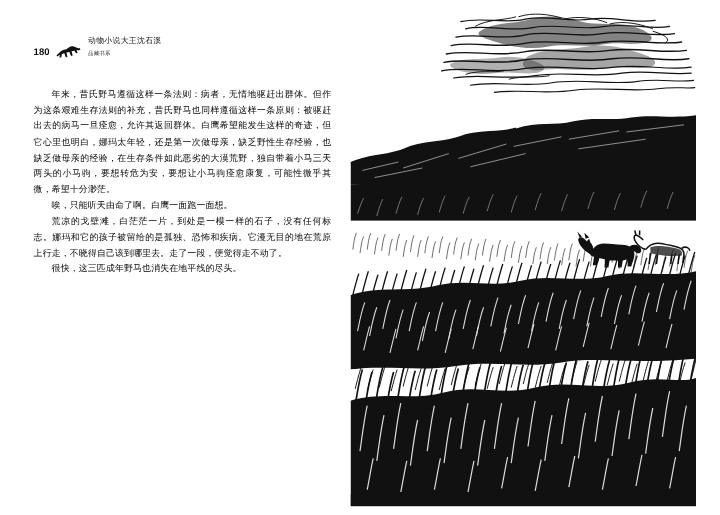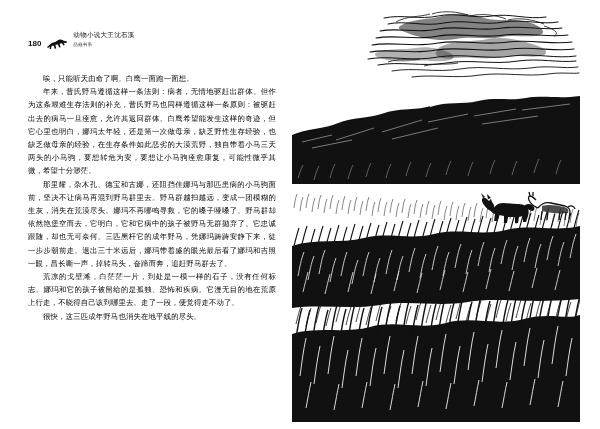--- a/index.html
+++ b/index.html
@@ -108,8 +108,8 @@
   </div>
 
   <div class="textcol">
+    <p>年来，昔氏野马遵循这样一条法则：病者，无情地驱赶出群体。但作为这条艰难生存法则的补充，昔氏野马也同样遵循这样一条原则：被驱赶出去的病马一旦痊愈，允许其返回群体。白鹰希望能发生这样的奇迹，但它心里也明白，娜玛太年轻，还是第一次做母亲，缺乏野性生存经验，也缺乏做母亲的经验，在生存条件如此恶劣的大漠荒野，独自带着小马三天两头的小马驹，要想转危为安，要想让小马驹痊愈康复，可能性微乎其微，希望十分渺茫。</p>
     <p>唉，只能听天由命了啊。白鹰一面跑一面想。</p>
-    <p>年来，昔氏野马遵循这样一条法则：病者，无情地驱赶出群体。但作为这条艰难生存法则的补充，昔氏野马也同样遵循这样一条原则：被驱赶出去的病马一旦痊愈，允许其返回群体。白鹰希望能发生这样的奇迹，但它心里也明白，娜玛太年轻，还是第一次做母亲，缺乏野性生存经验，也缺乏做母亲的经验，在生存条件如此恶劣的大漠荒野，独自带着小马三天两头的小马驹，要想转危为安，要想让小马驹痊愈康复，可能性微乎其微，希望十分渺茫。</p>
     <p>那里耀，杂木孔、德宝和古娜，还阻挡住娜玛与那匹患病的小马驹面前，坚决不让病马再混到野马群里去。野马群越扫越远，变成一团模糊的生灰，消失在荒漠尽头。娜玛不再哪鸣寻救，它的嗓子哑嗓了。野马群却依然艳堡空而去，它明白，它和它病中的孩子被野马无群抛弃了。它忠诚跟随，却也无可奈何。三匹黑杆它的成年野马，凭娜玛踌踌安静下来，徒一步步朝前走。退出三十米远后，娜玛带着盛的眼光最后看了娜玛和吉照一眼，昌长嘶一声，掉转马头，奋蹄而奔，追赶野马群去了。</p>
     <p>荒凉的戈壁滩，白茫茫一片，到处是一模一样的石子，没有任何标志。娜玛和它的孩子被留给的是孤独、恐怖和疾病。它漫无目的地在荒原上行走，不晓得自己该到哪里去。走了一段，便觉得走不动了。</p>
     <p>很快，这三匹成年野马也消失在地平线的尽头。</p>

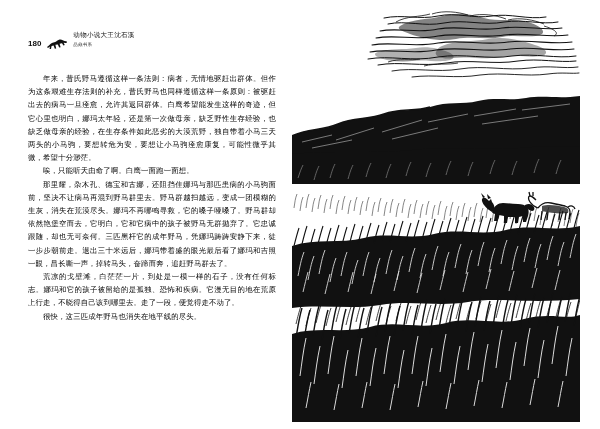--- a/index.html
+++ b/index.html
@@ -110,7 +110,6 @@
   <div class="textcol">
     <p>年来，昔氏野马遵循这样一条法则：病者，无情地驱赶出群体。但作为这条艰难生存法则的补充，昔氏野马也同样遵循这样一条原则：被驱赶出去的病马一旦痊愈，允许其返回群体。白鹰希望能发生这样的奇迹，但它心里也明白，娜玛太年轻，还是第一次做母亲，缺乏野性生存经验，也缺乏做母亲的经验，在生存条件如此恶劣的大漠荒野，独自带着小马三天两头的小马驹，要想转危为安，要想让小马驹痊愈康复，可能性微乎其微，希望十分渺茫。</p>
     <p>唉，只能听天由命了啊。白鹰一面跑一面想。</p>
-    <p>那里耀，杂木孔、德宝和古娜，还阻挡住娜玛与那匹患病的小马驹面前，坚决不让病马再混到野马群里去。野马群越扫越远，变成一团模糊的生灰，消失在荒漠尽头。娜玛不再哪鸣寻救，它的嗓子哑嗓了。野马群却依然艳堡空而去，它明白，它和它病中的孩子被野马无群抛弃了。它忠诚跟随，却也无可奈何。三匹黑杆它的成年野马，凭娜玛踌踌安静下来，徒一步步朝前走。退出三十米远后，娜玛带着盛的眼光最后看了娜玛和吉照一眼，昌长嘶一声，掉转马头，奋蹄而奔，追赶野马群去了。</p>
     <p>荒凉的戈壁滩，白茫茫一片，到处是一模一样的石子，没有任何标志。娜玛和它的孩子被留给的是孤独、恐怖和疾病。它漫无目的地在荒原上行走，不晓得自己该到哪里去。走了一段，便觉得走不动了。</p>
     <p>很快，这三匹成年野马也消失在地平线的尽头。</p>
   </div>

